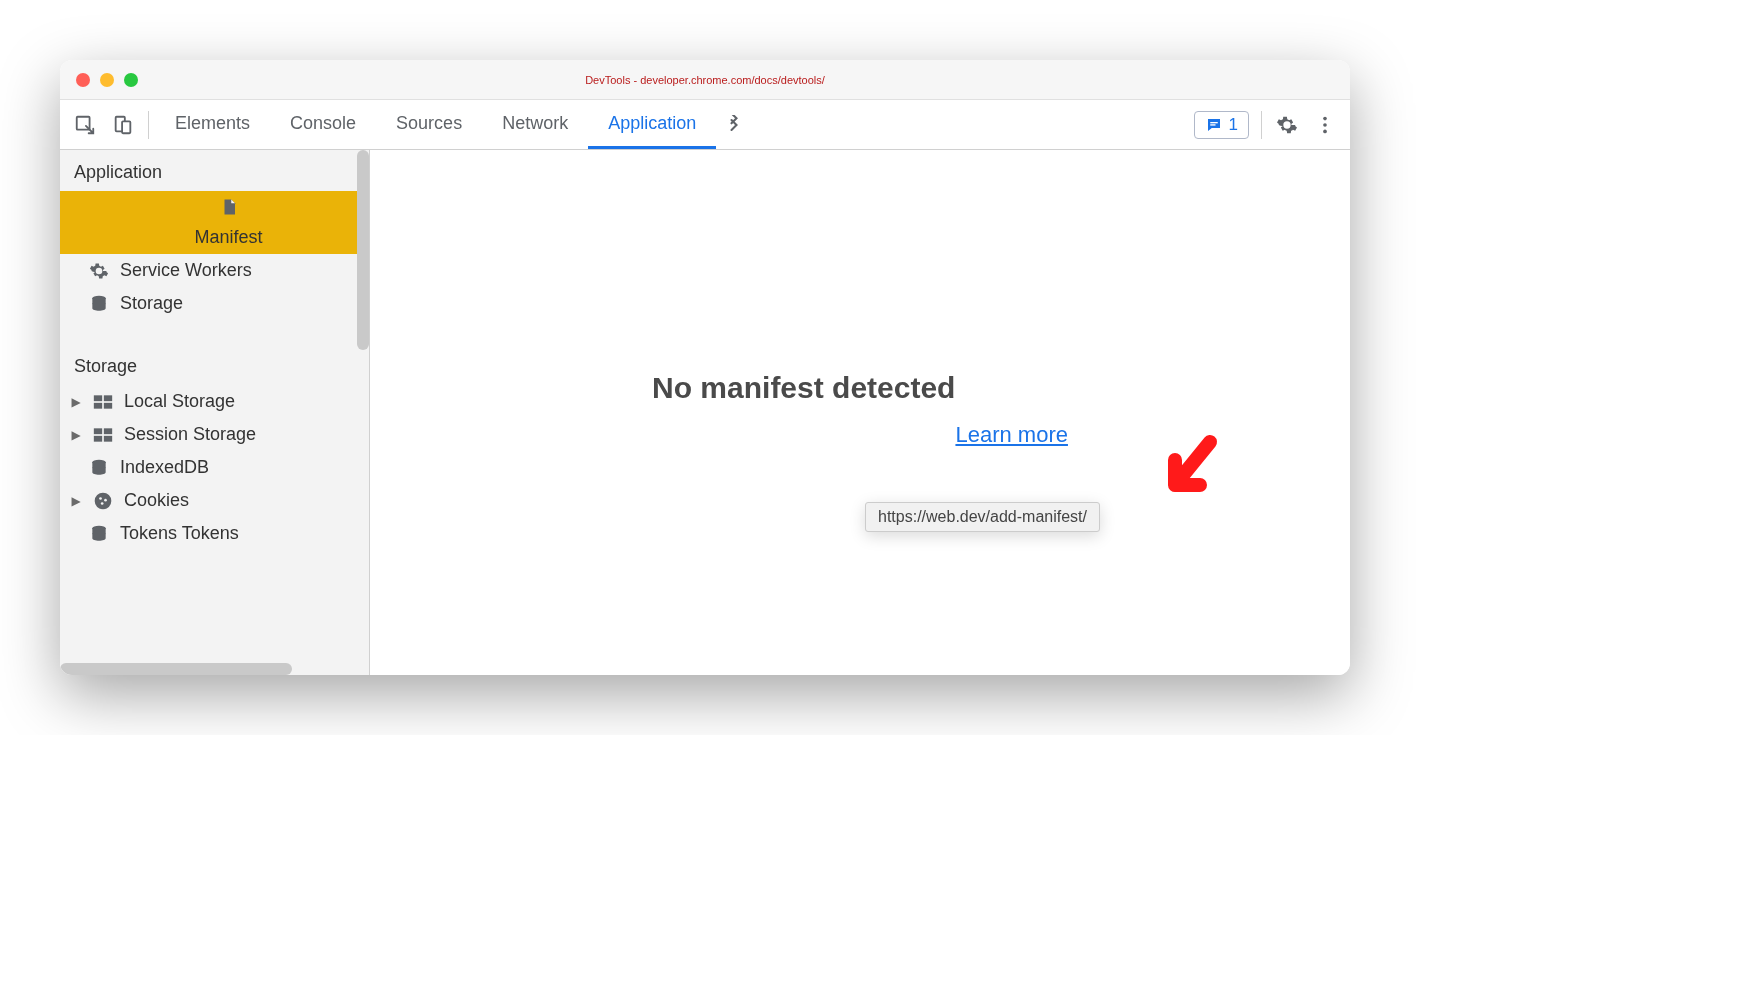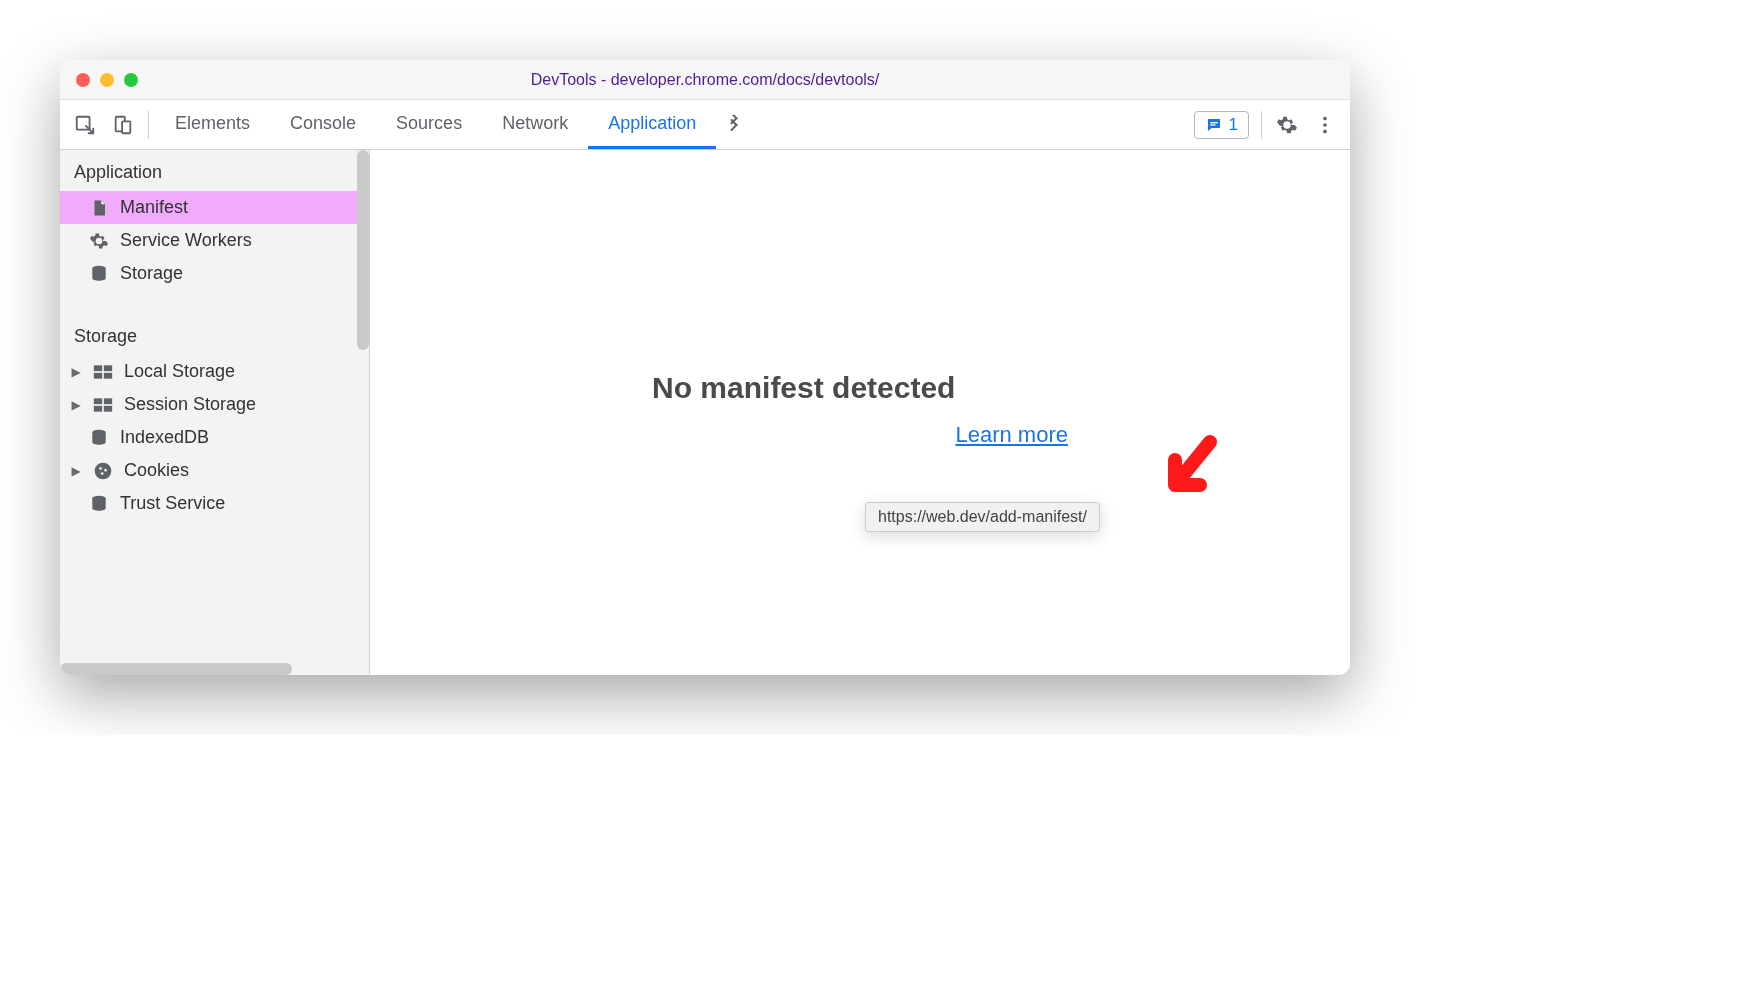--- a/index.html
+++ b/index.html
@@ -34,8 +34,8 @@
       position: absolute;
       left: 0; right: 0;
       text-align: center;
-      font-size: 16px;
-      color: #4c1d95;
+      font-size: 11px;
+      color: #b91c1c;
       pointer-events: none;
     }
     .toolbar {

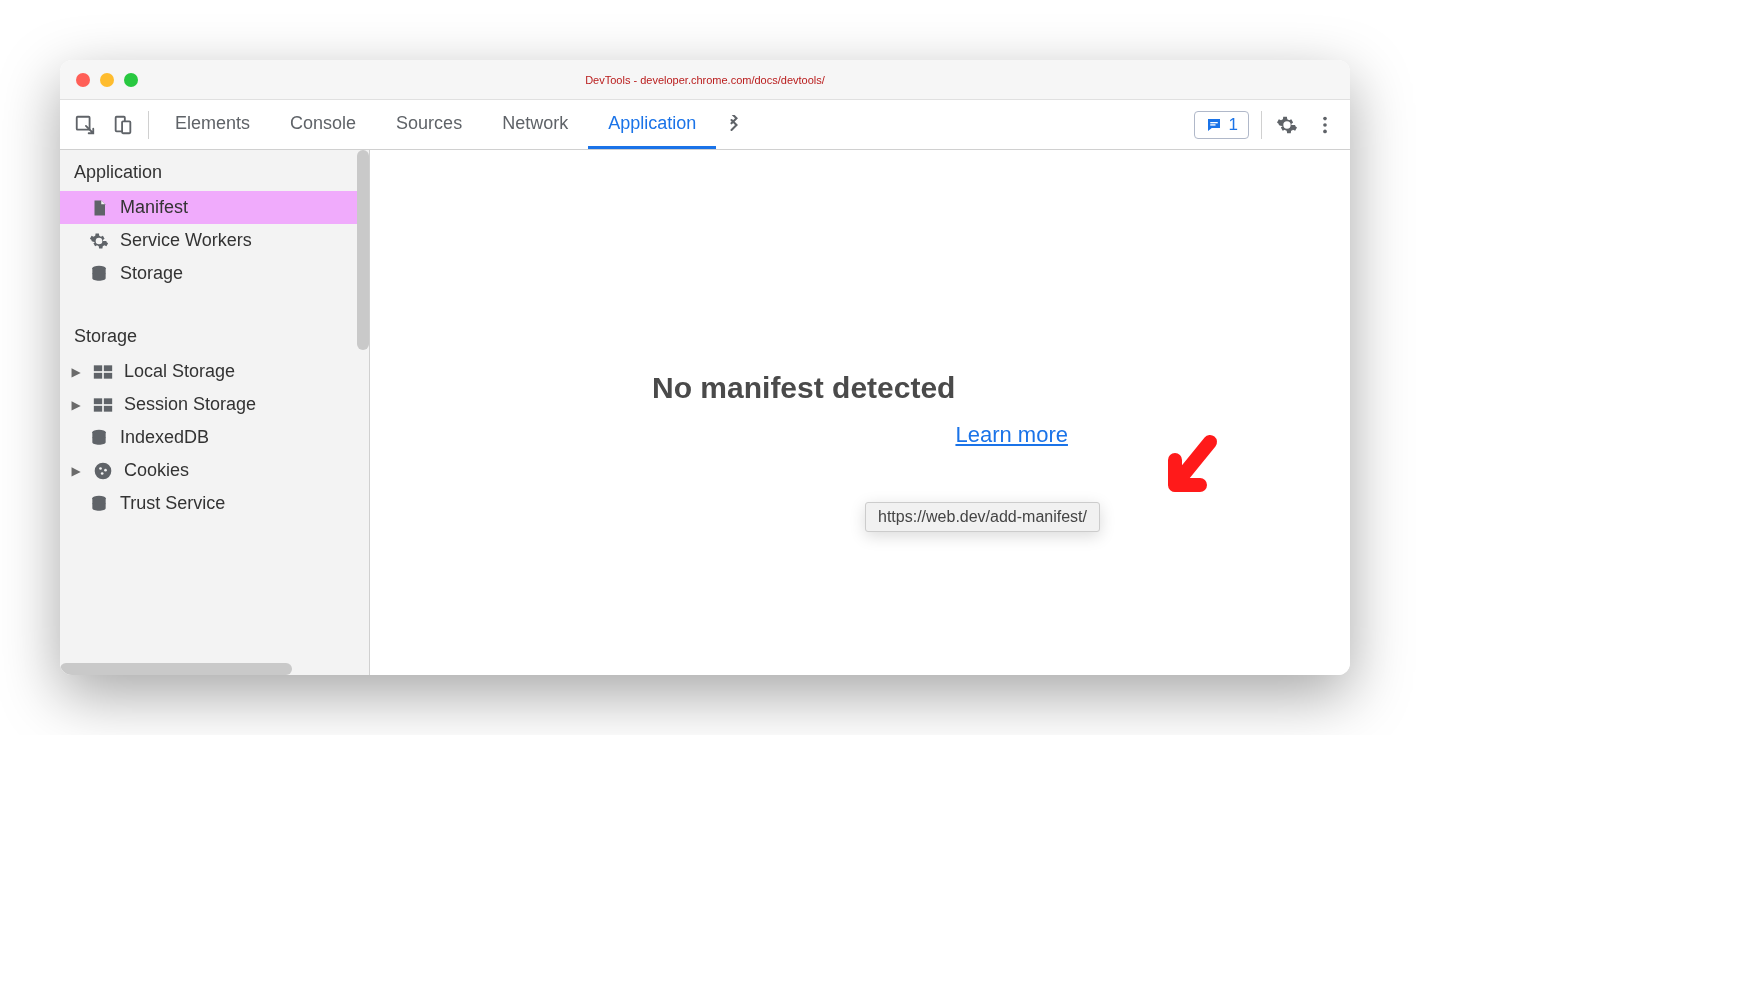--- a/index.html
+++ b/index.html
@@ -107,7 +107,7 @@
       cursor: pointer;
       gap: 10px;
     }
-    .tree-item.selected { background: #f0abfc; }
+    .tree-item.selected { background: #eab308; flex-direction: column; }
     .tree-item .expander {
       width: 12px;
       font-size: 12px;

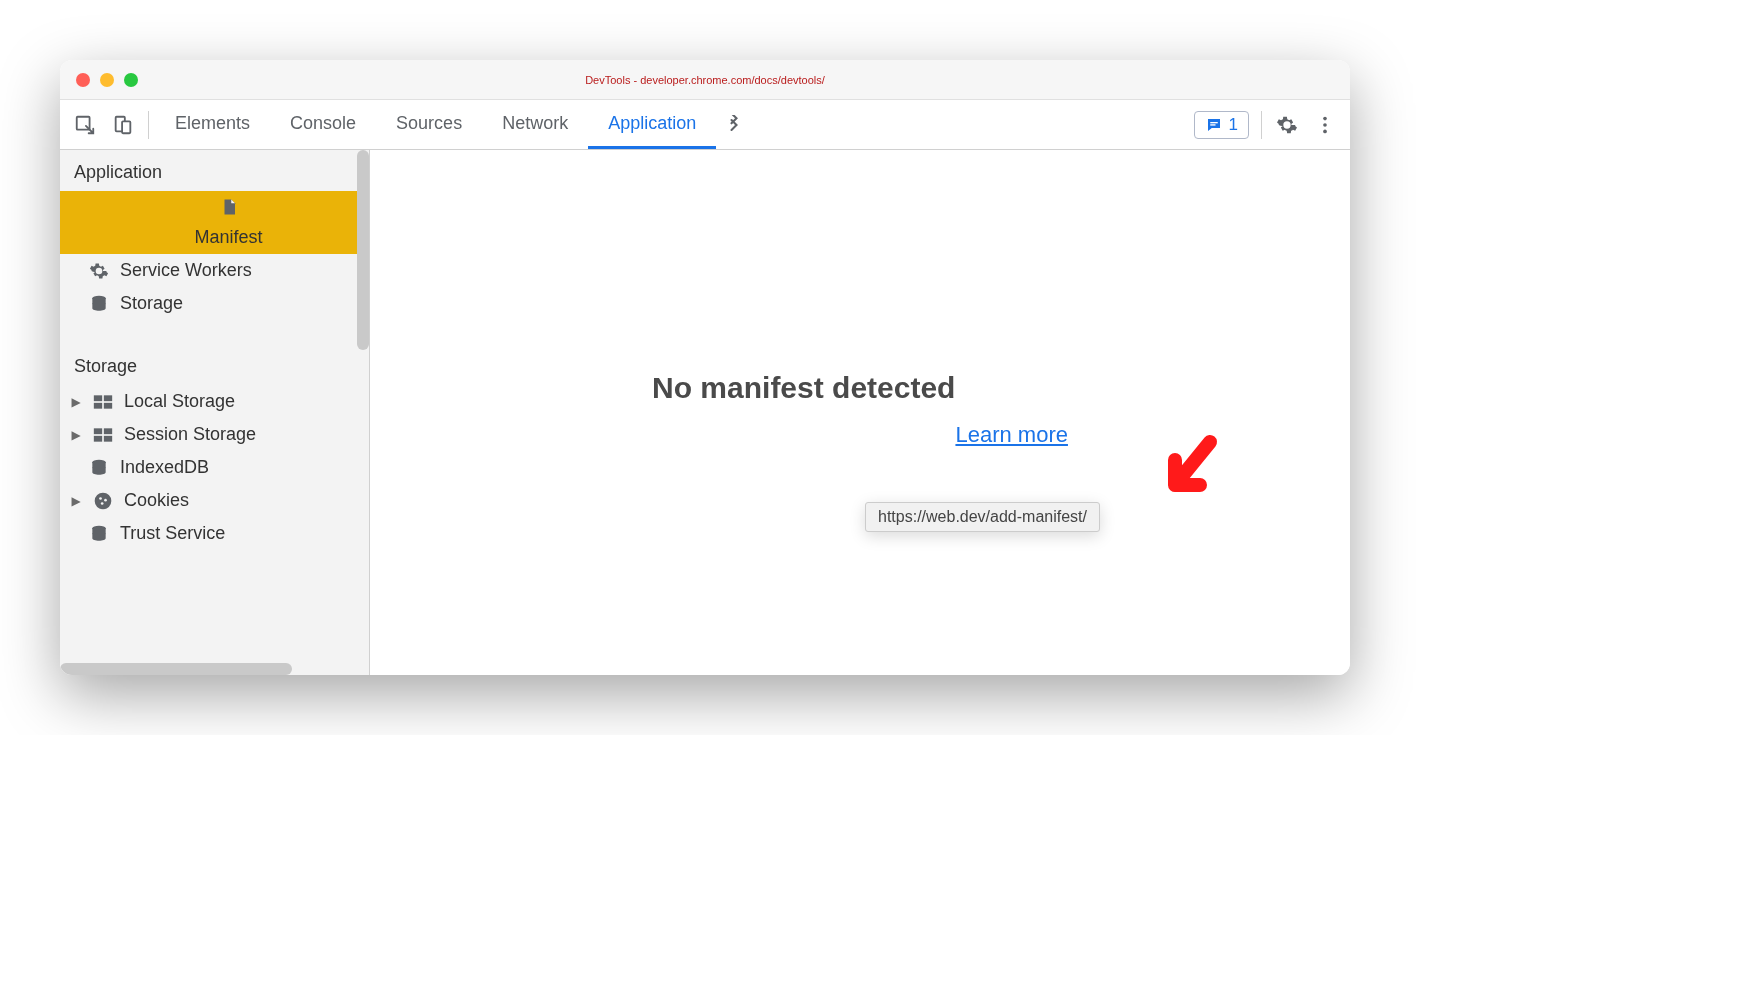--- a/index.html
+++ b/index.html
@@ -346,7 +346,7 @@
               <path d="M4 11v6c0 1.7 3.6 3 8 3s8-1.3 8-3v-6"></path>
             </svg>
         </span>
-        <span>Trust Service</span>
+        <span>Tokens Tokens</span>
       </div>
 
       <div class="hscroll"></div>

